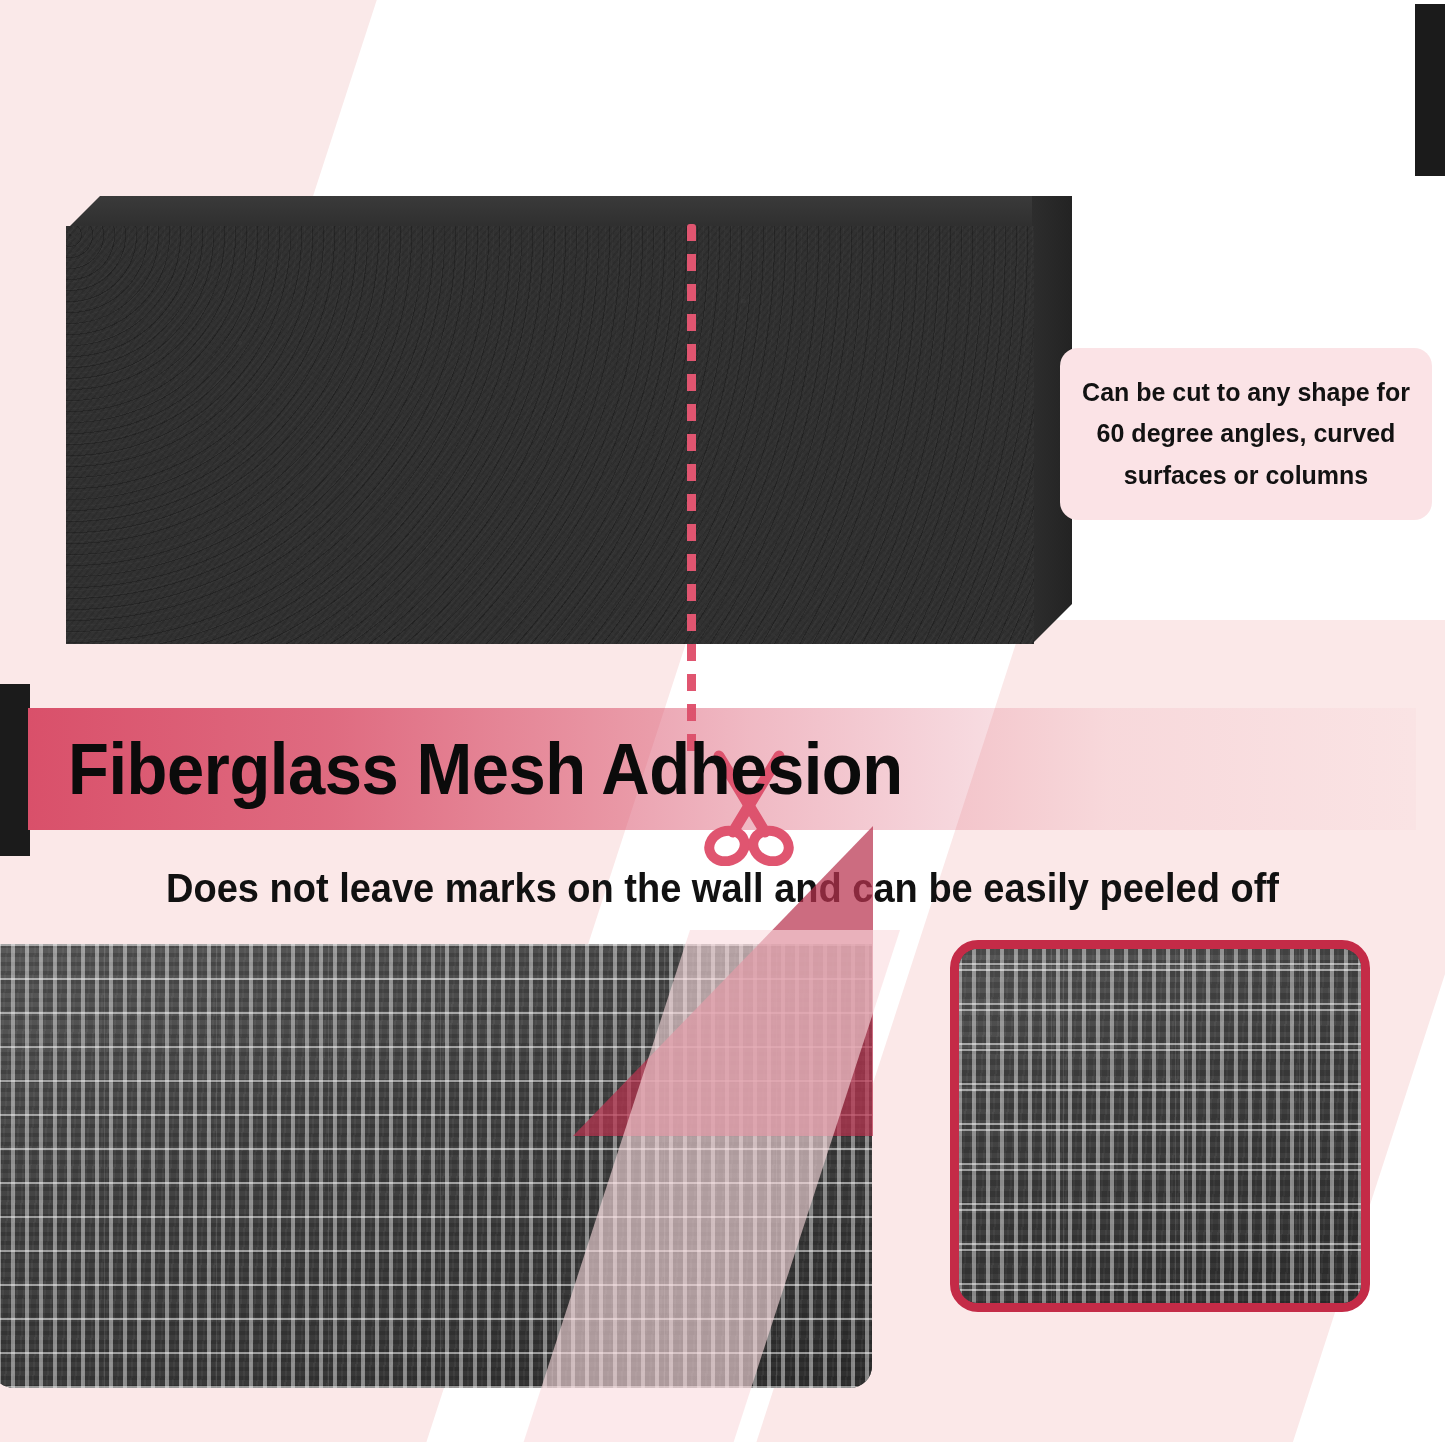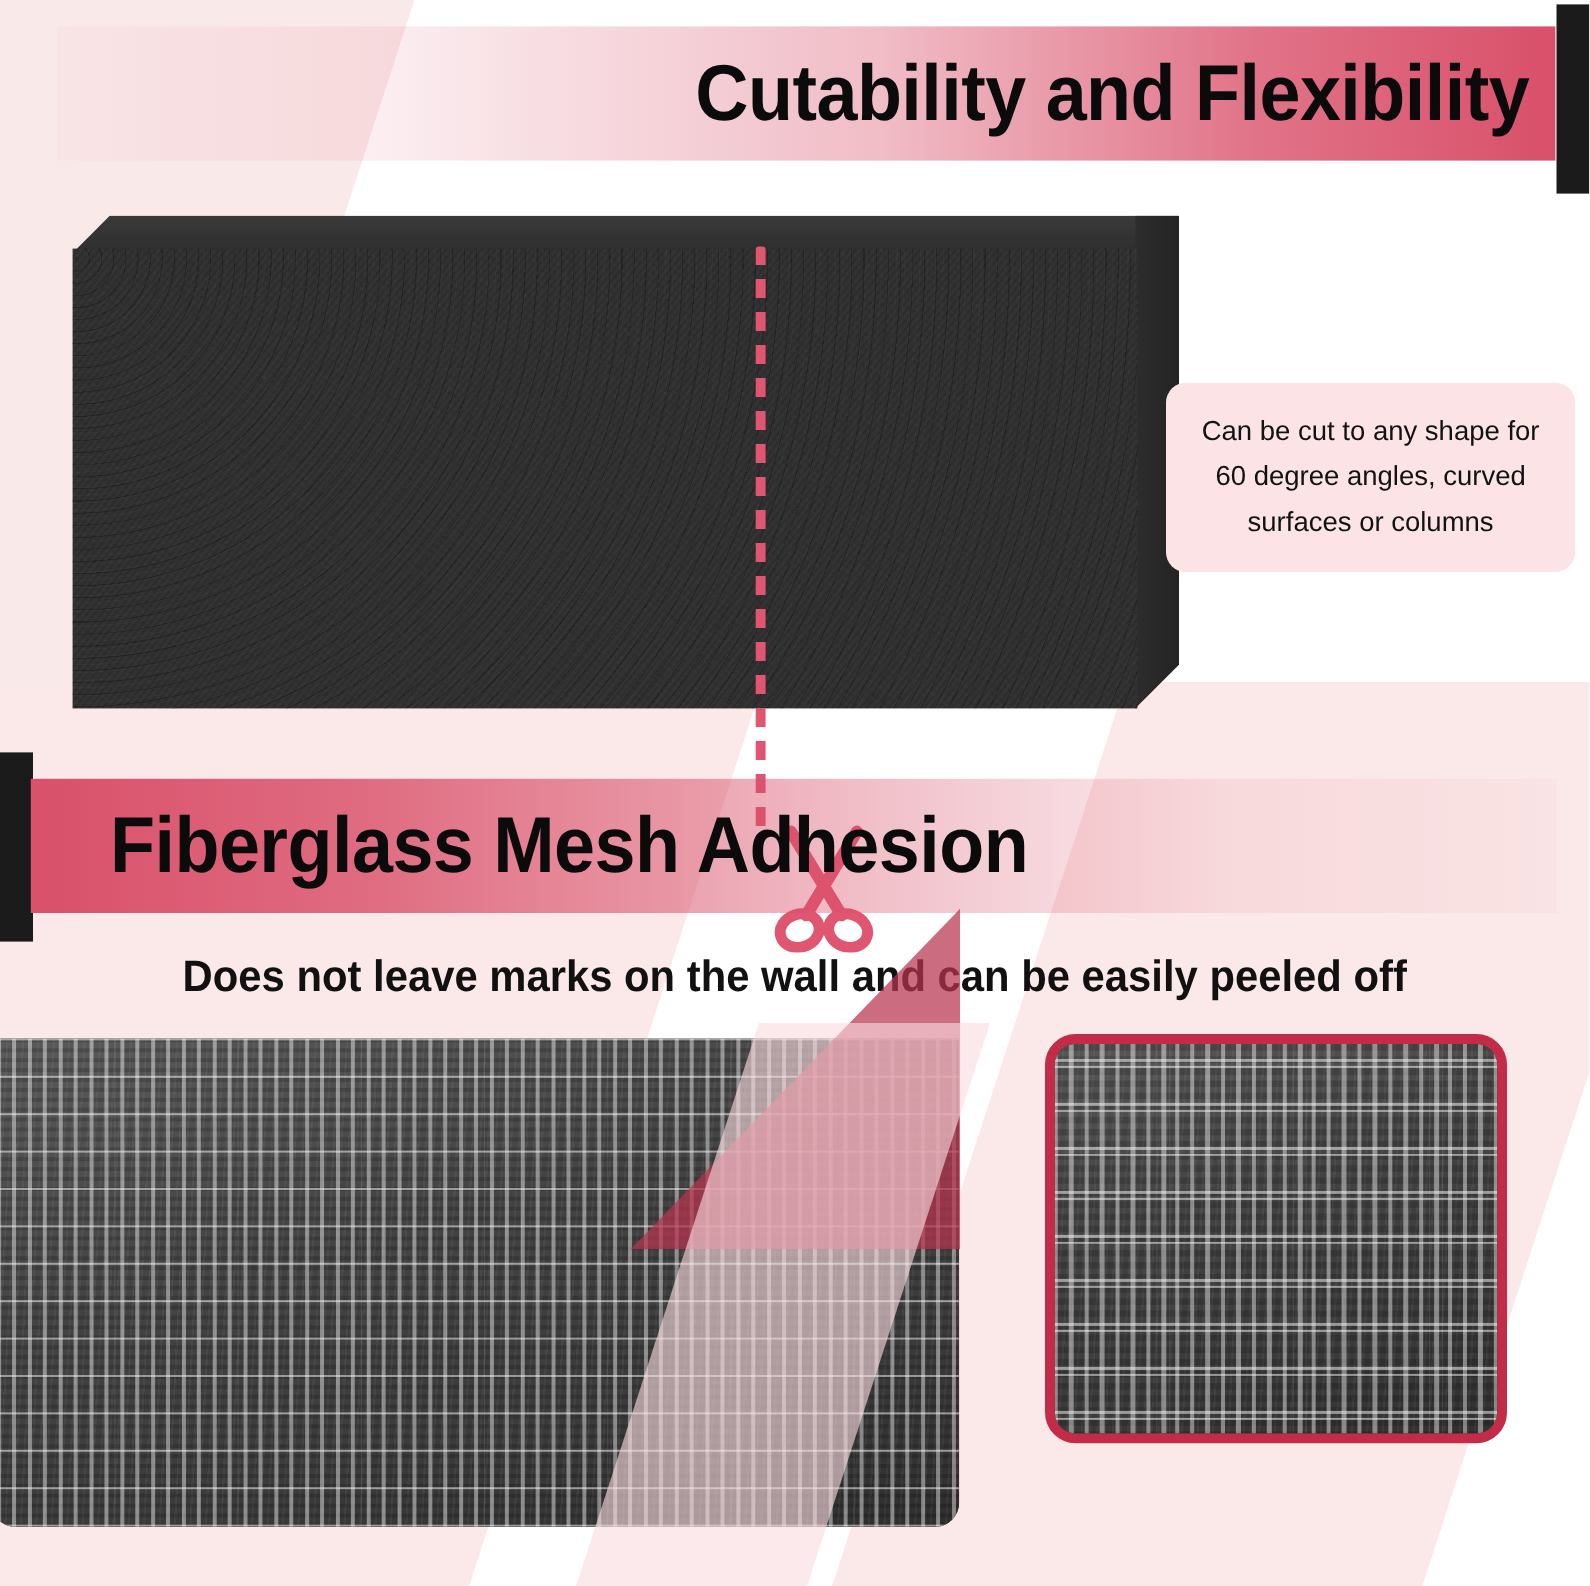--- a/index.html
+++ b/index.html
@@ -320,9 +320,6 @@
     <div class="band-white-diag"></div>
   </div>
 
-  <div class="banner-1">
-    <div class="banner-1-title">Cutability and Flexibility</div>
-  </div>
   <div class="blk-top-right"></div>
 
   <div class="foam-wrap">

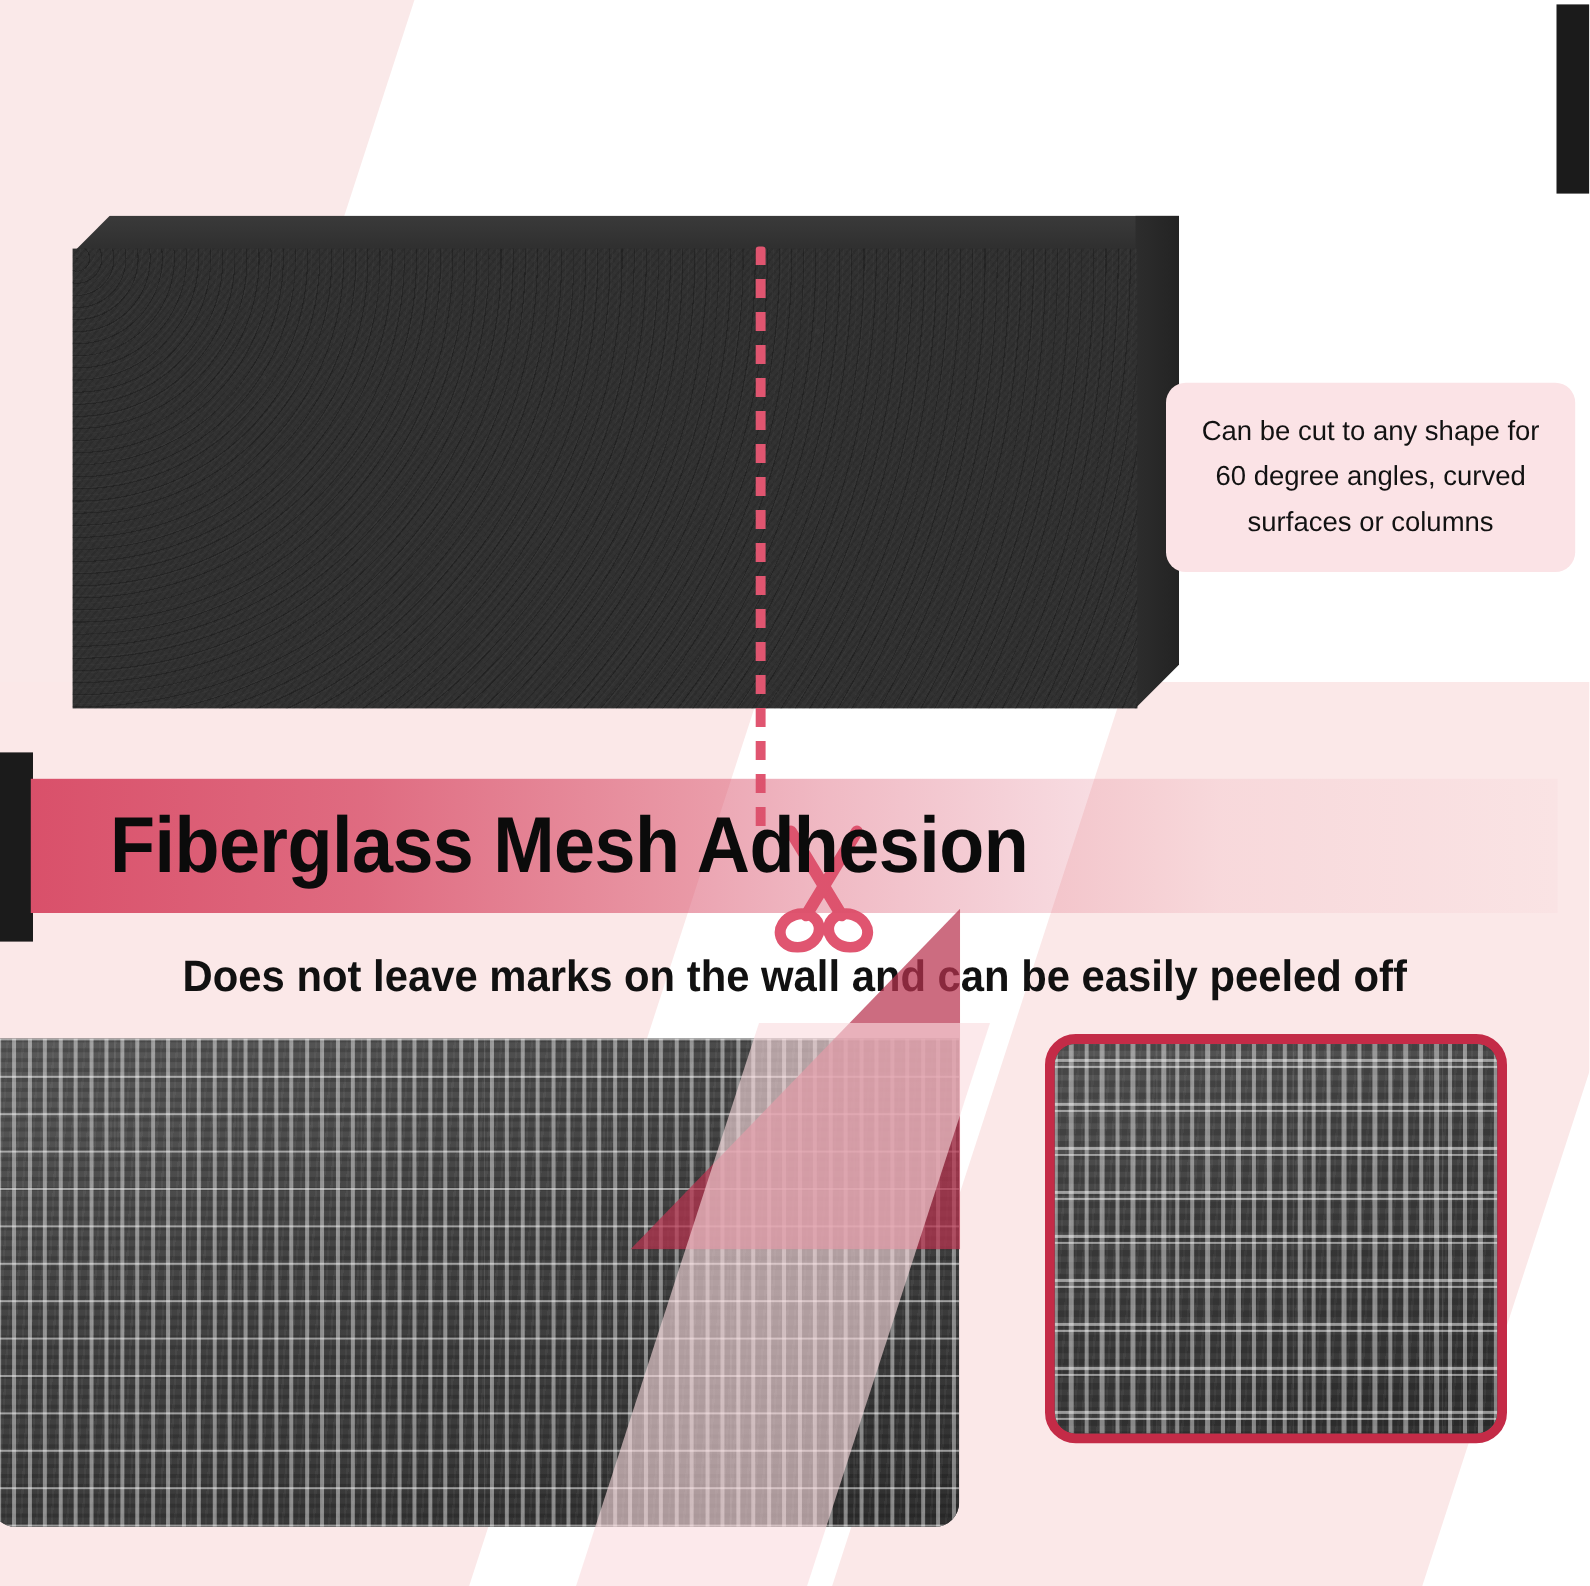--- a/index.html
+++ b/index.html
@@ -167,7 +167,7 @@
 
   .callout-line {
     font-size: 25px;
-    font-weight: 400;
+    font-weight: 700;
     color: #121212;
     text-align: center;
     white-space: nowrap;

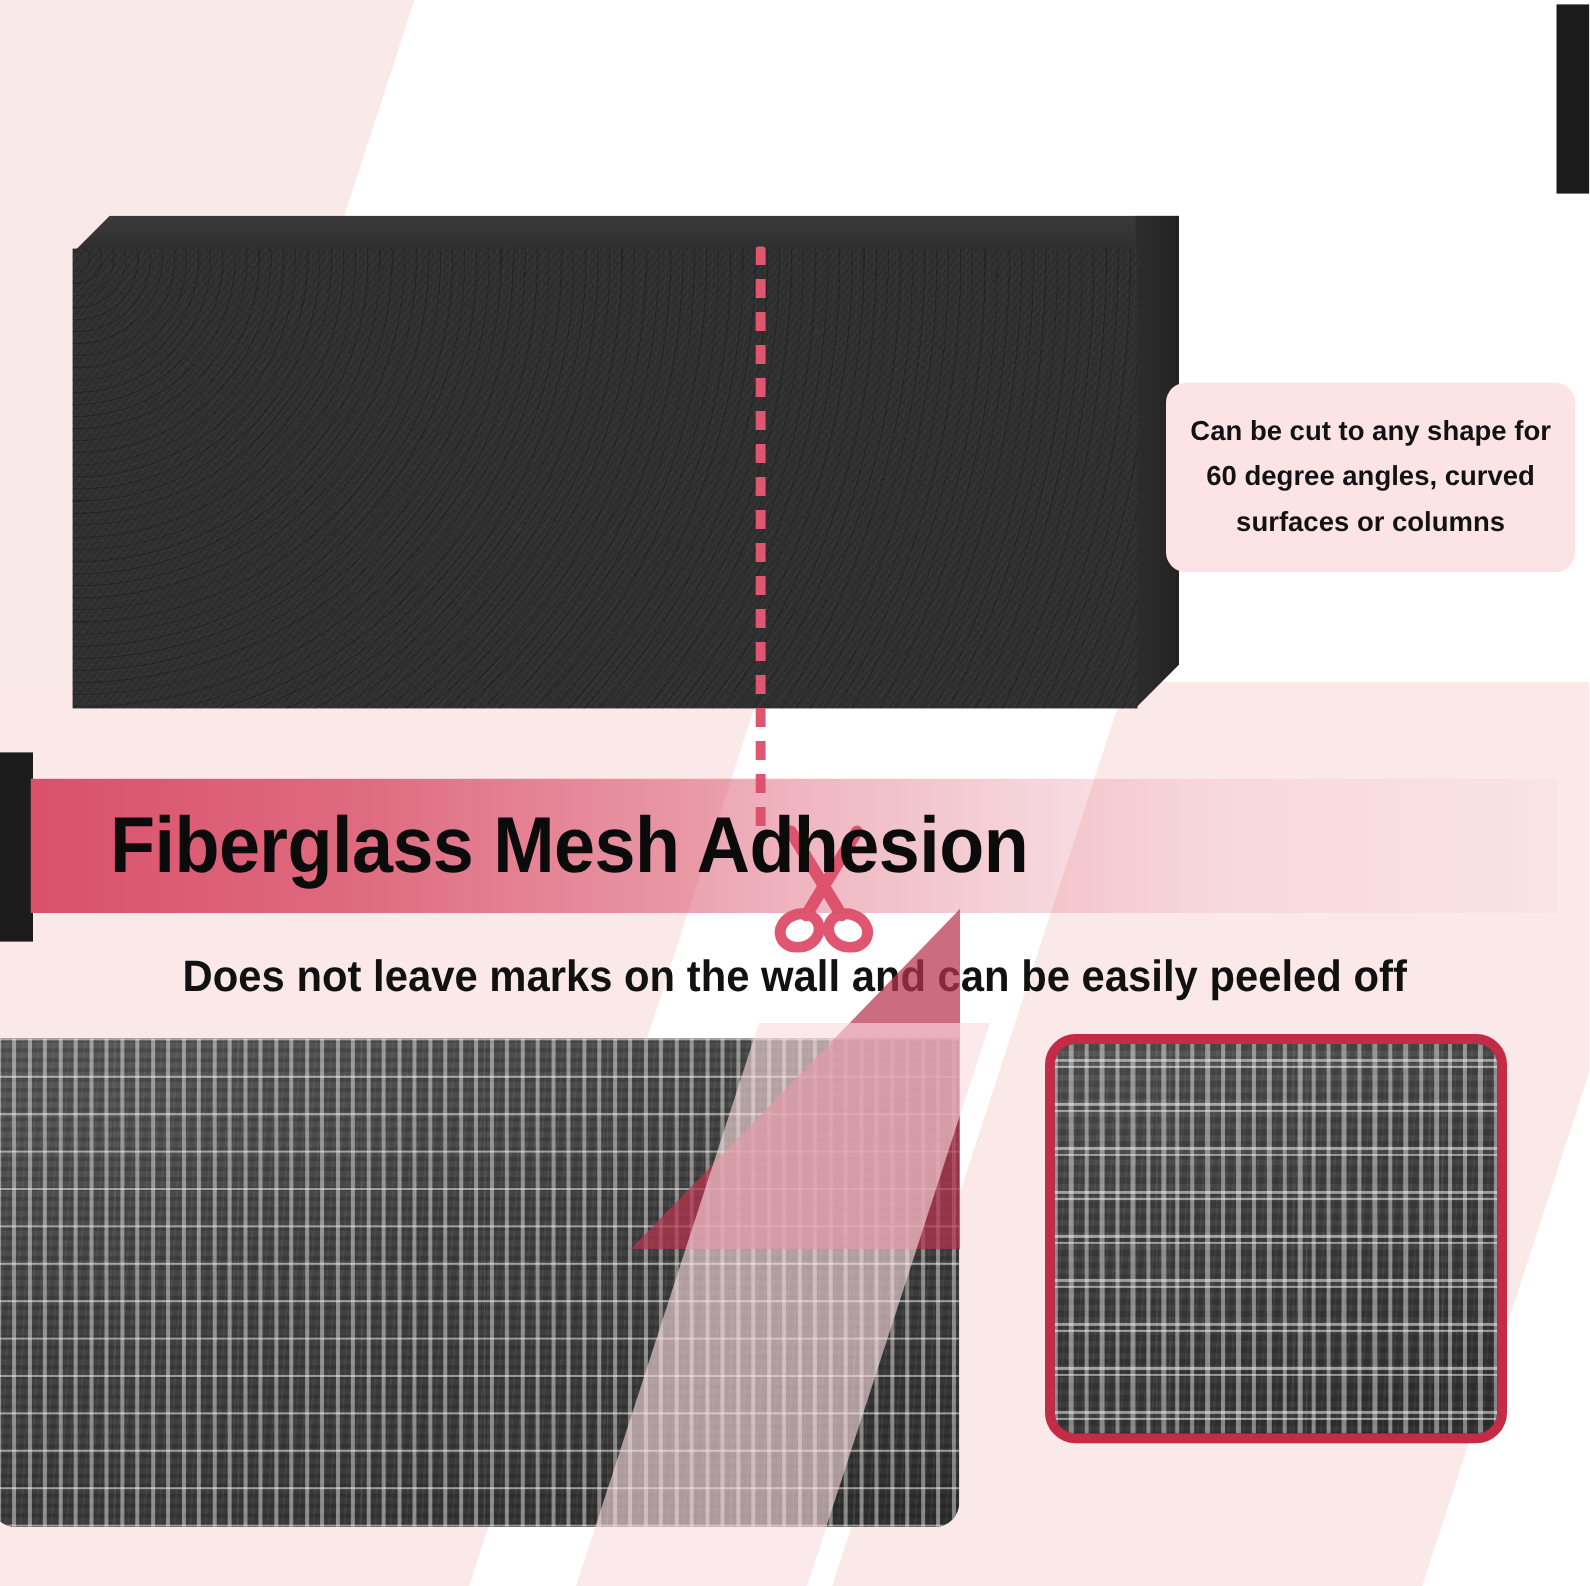--- a/index.html
+++ b/index.html
@@ -195,7 +195,7 @@
     display: flex;
     align-items: center;
     justify-content: flex-start;
-    padding-left: 72px;
+    padding-left: 40px;
   }
 
   .banner-2-title {

